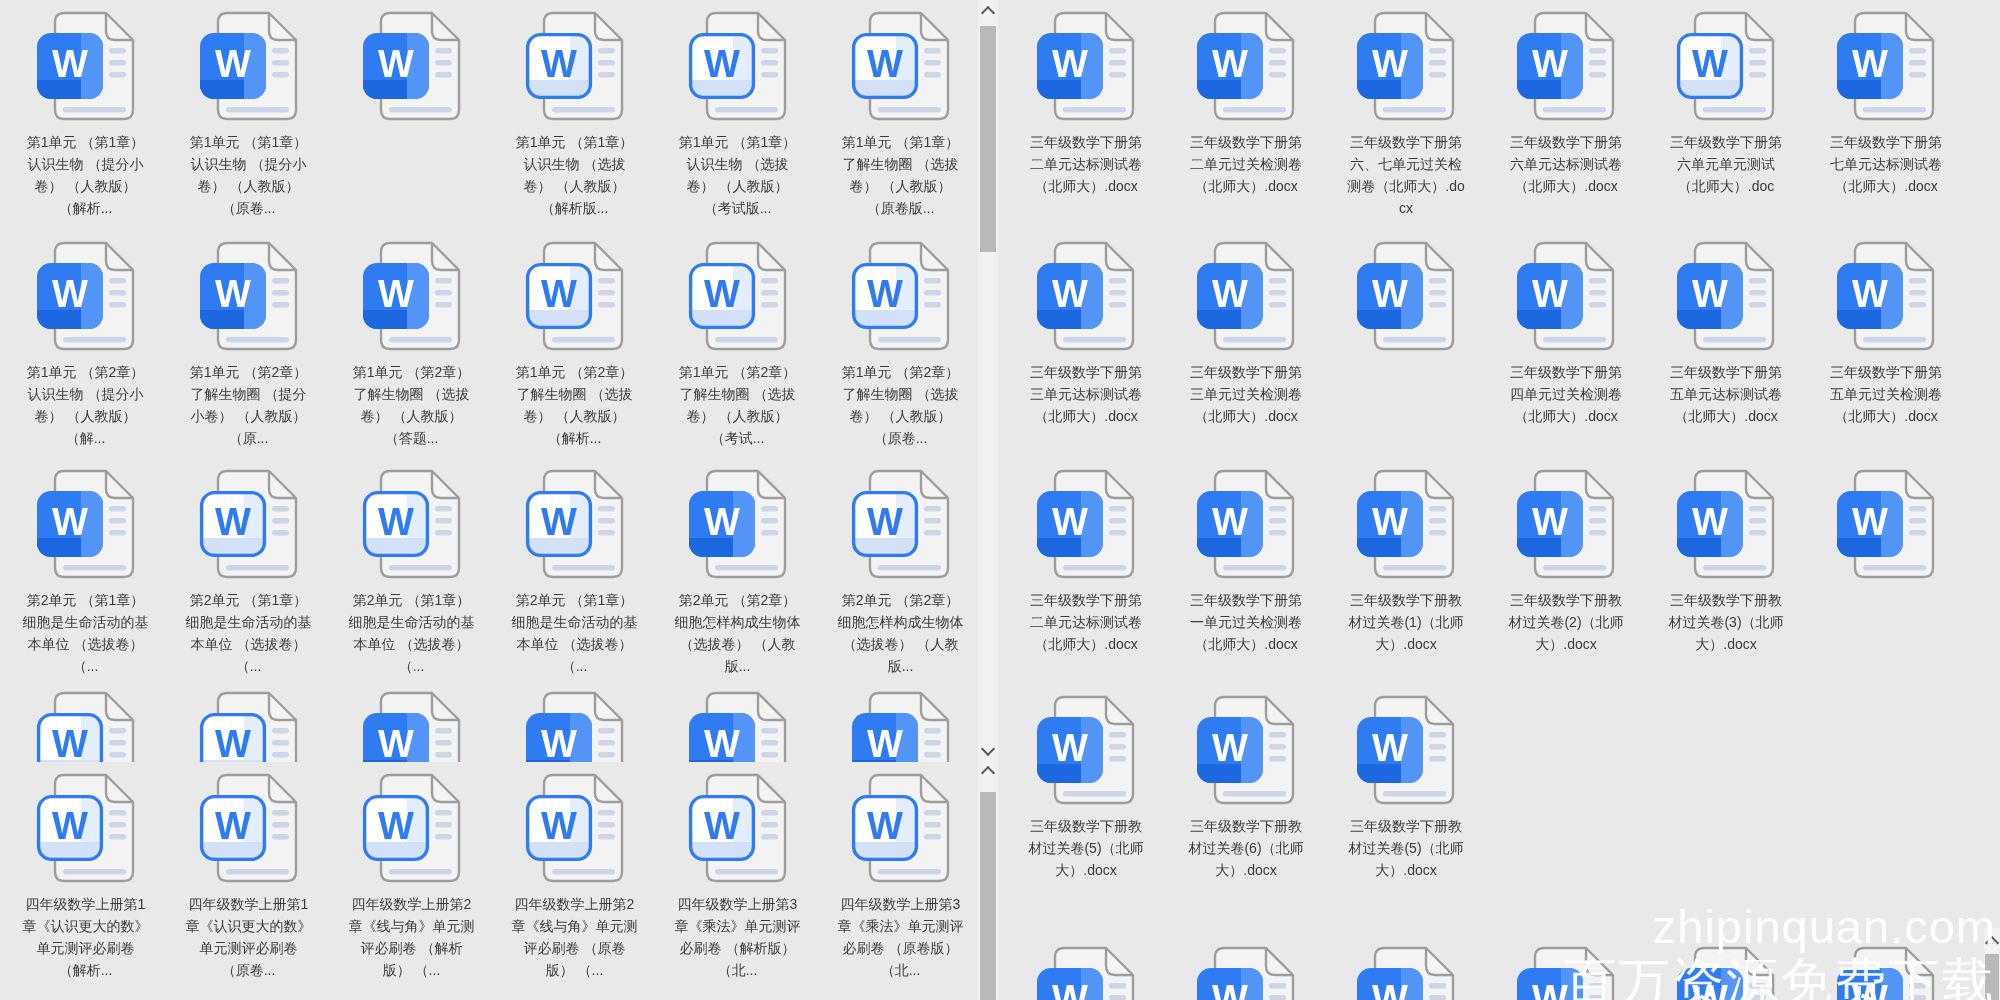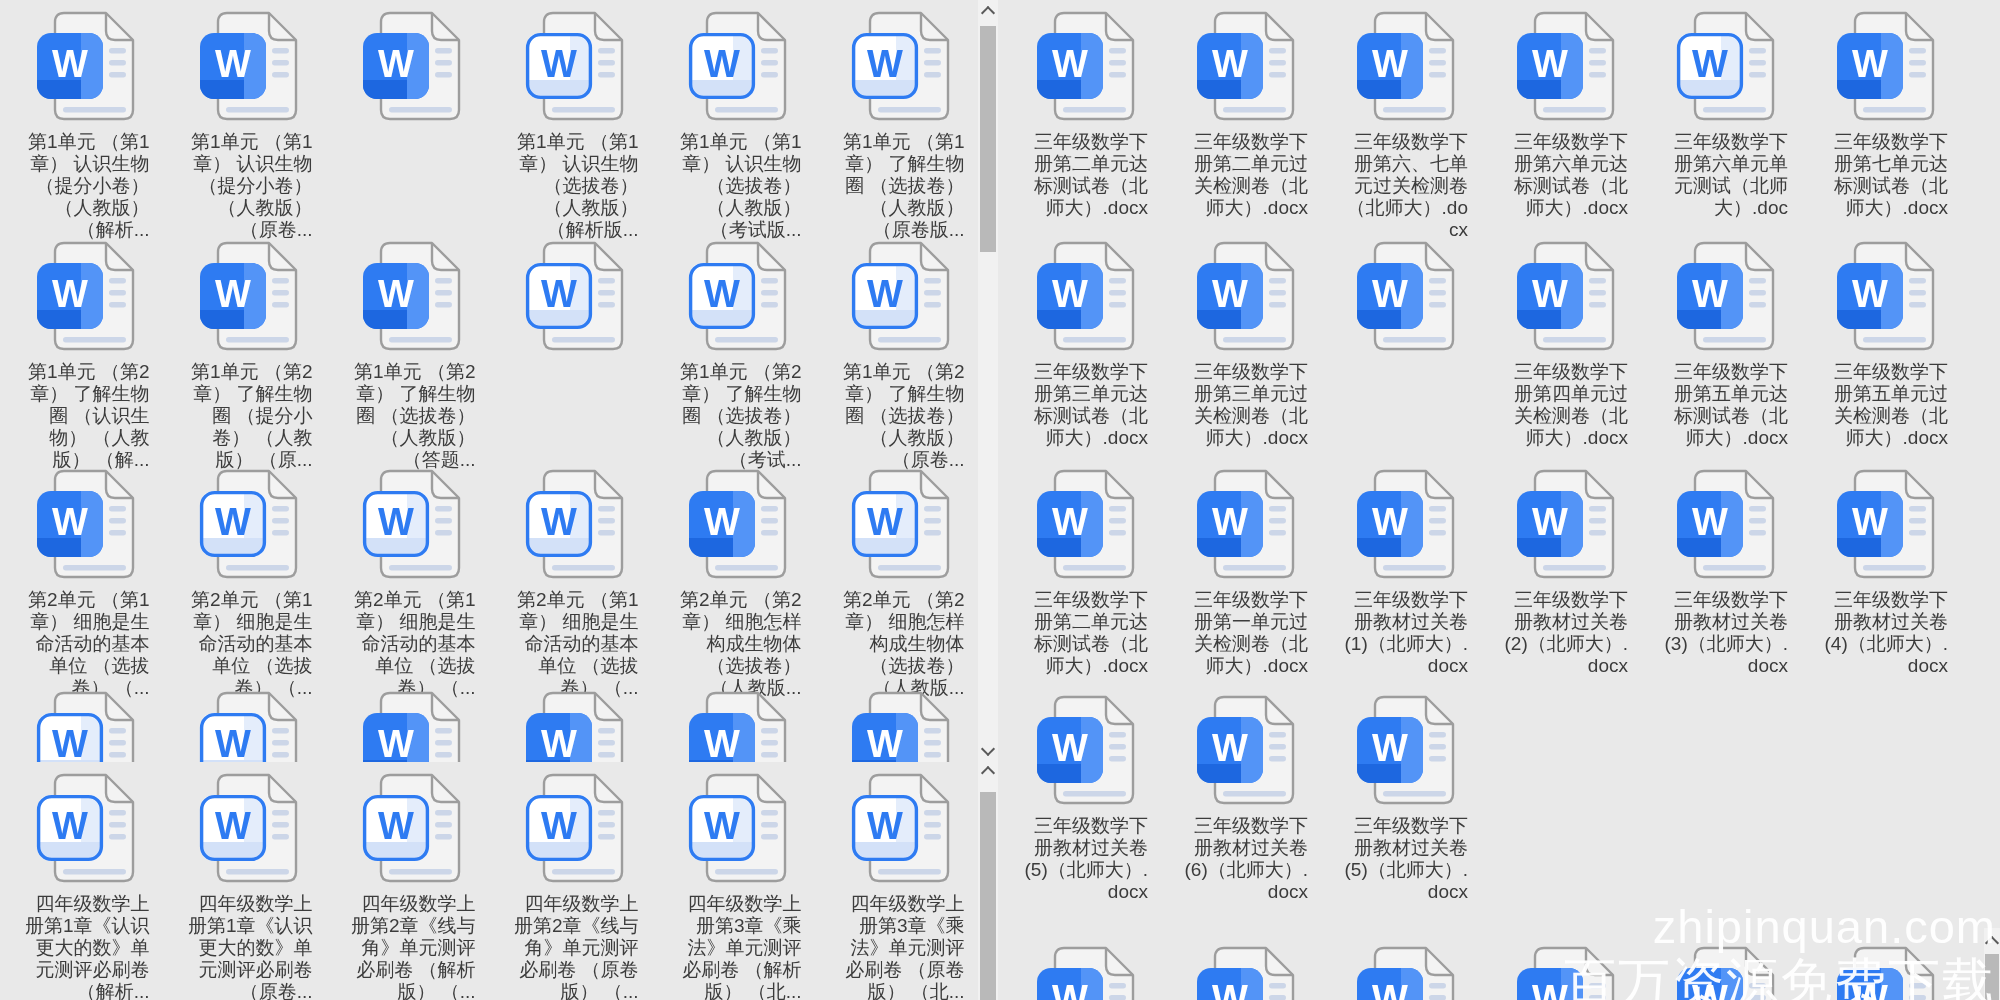--- a/index.html
+++ b/index.html
@@ -18,8 +18,8 @@
   #right-panel .file-item{width:160px;}
   .doc-icon{flex:0 0 auto;}
   .file-label{
-    margin-top:9px;font-size:19px;line-height:22px;color:#3c3c3c;
-    text-align:right;word-break:break-all;
+    margin-top:9px;font-size:14px;line-height:22px;color:#3c3c3c;
+    text-align:center;word-break:break-all;
   }
   #left-panel .file-label{width:128px;}
   #right-panel .file-label{width:124px;}

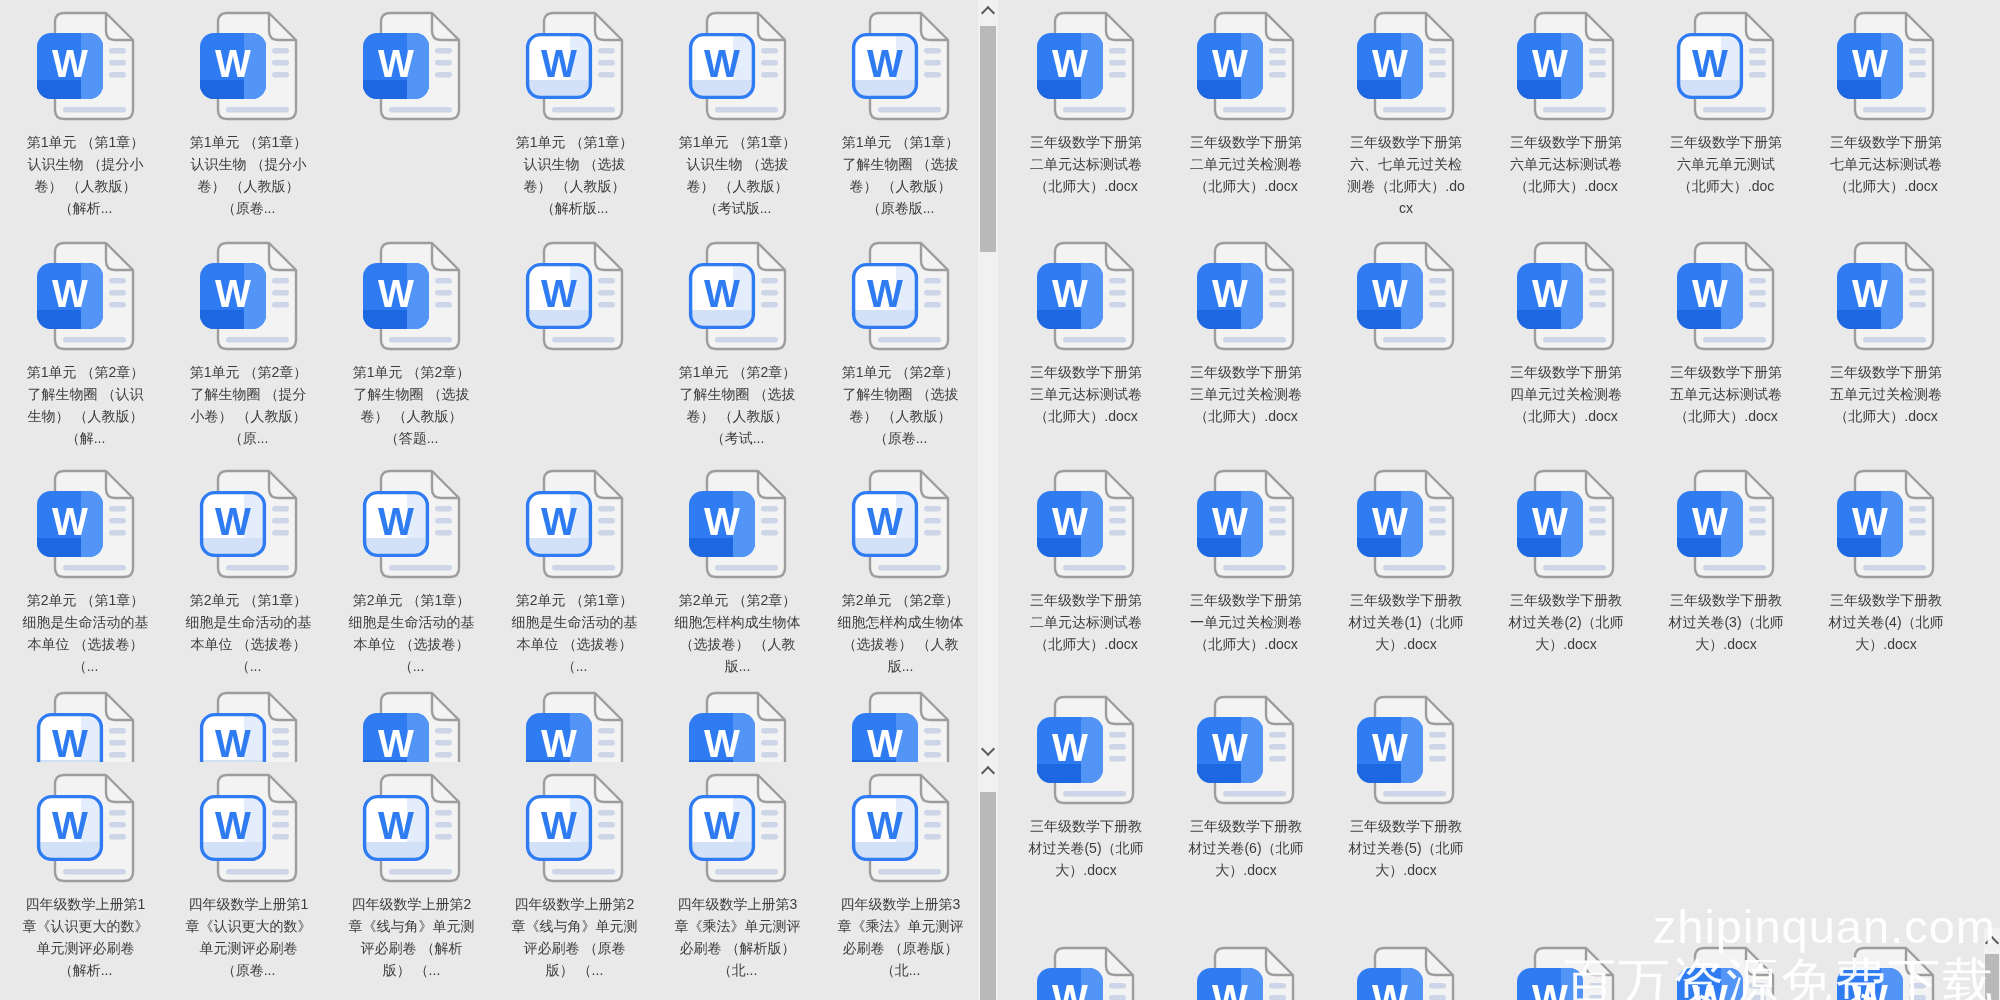--- a/index.html
+++ b/index.html
@@ -204,7 +204,7 @@
     </g>
     <text x="34" y="67" text-anchor="middle" font-size="38" font-weight="bold" fill="#ffffff" font-family="Liberation Sans, sans-serif">W</text>
   </svg>
-        <div class="file-label">第1单元 （第2章） 了解生物圈 （认识生物） （人教版） （解...</div>
+        <div class="file-label">第1单元 （第2章） 认识生物 （提分小卷） （人教版） （解...</div>
       </div>
       <div class="file-item">
         <svg class="doc-icon" width="100" height="112" viewBox="0 0 100 112">

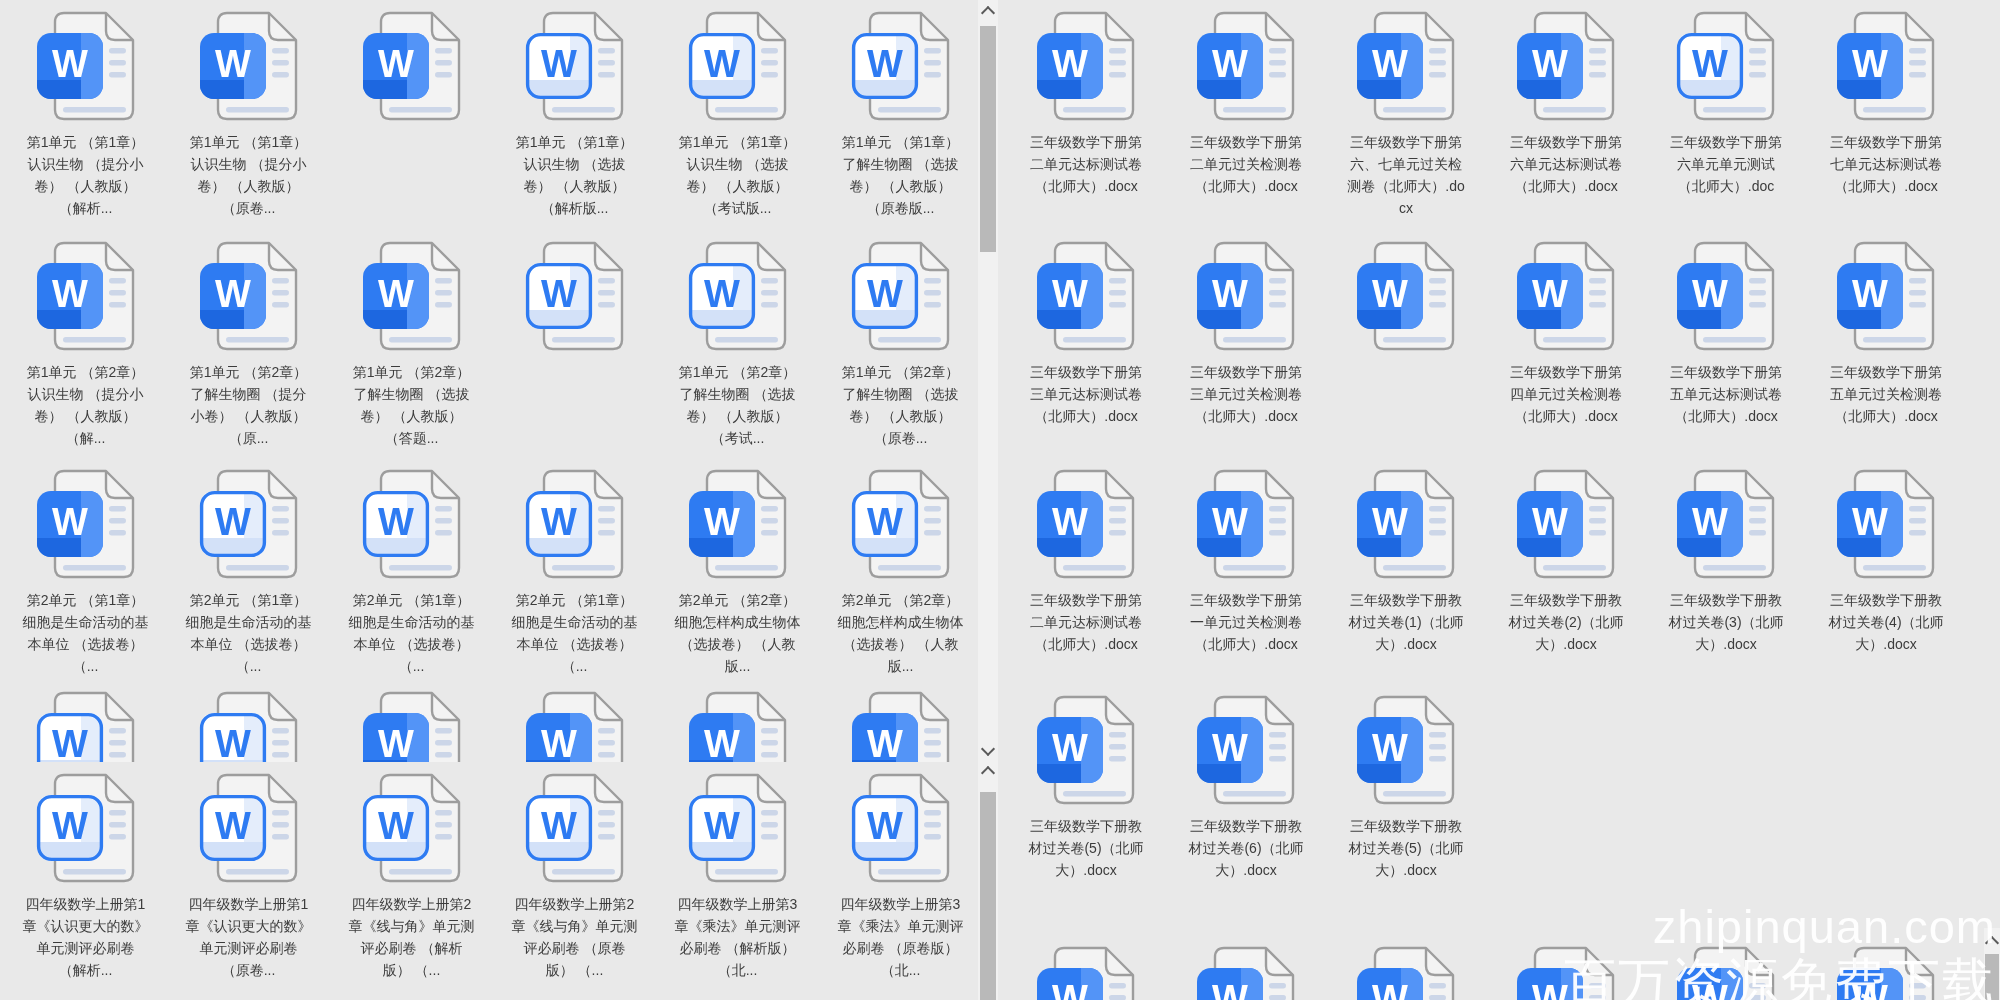--- a/index.html
+++ b/index.html
@@ -271,6 +271,7 @@
     <rect x="2.6" y="24.6" width="62.8" height="62.8" rx="13" fill="none" stroke="#2e7bf2" stroke-width="3.4"></rect>
     <text x="34" y="67" text-anchor="middle" font-size="38" font-weight="bold" fill="#2e7bf2" font-family="Liberation Sans, sans-serif">W</text>
   </svg>
+        <div class="file-label">第1单元 （第2章） 了解生物圈 （选拔卷） （人教版） （解析...</div>
       </div>
       <div class="file-item">
         <svg class="doc-icon" width="100" height="112" viewBox="0 0 100 112">

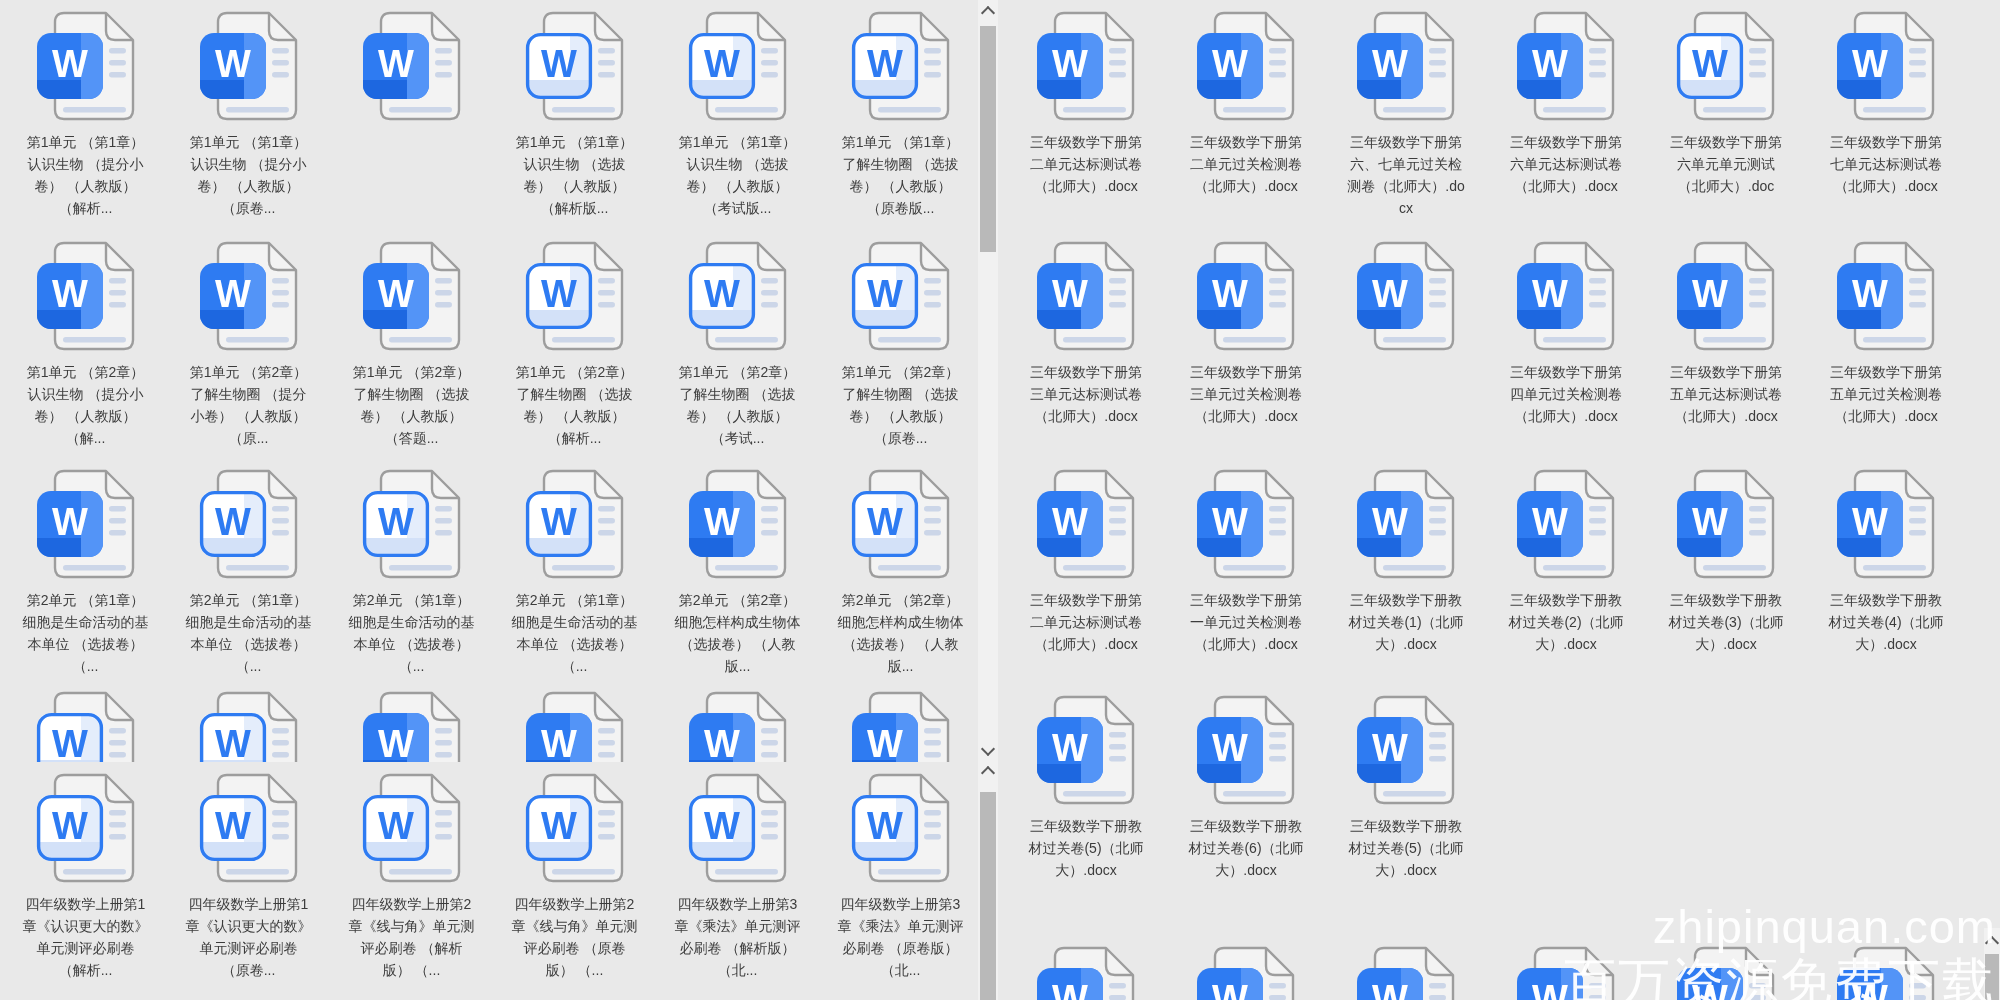--- a/index.html
+++ b/index.html
@@ -1138,7 +1138,6 @@
     </g>
     <text x="34" y="67" text-anchor="middle" font-size="38" font-weight="bold" fill="#ffffff" font-family="Liberation Sans, sans-serif">W</text>
   </svg>
-        <div class="file-label">三年级数学下册教材过关卷(4)（北师大）.docx</div>
       </div>
     </div>
     <div class="file-row" style="top: 694px;">

